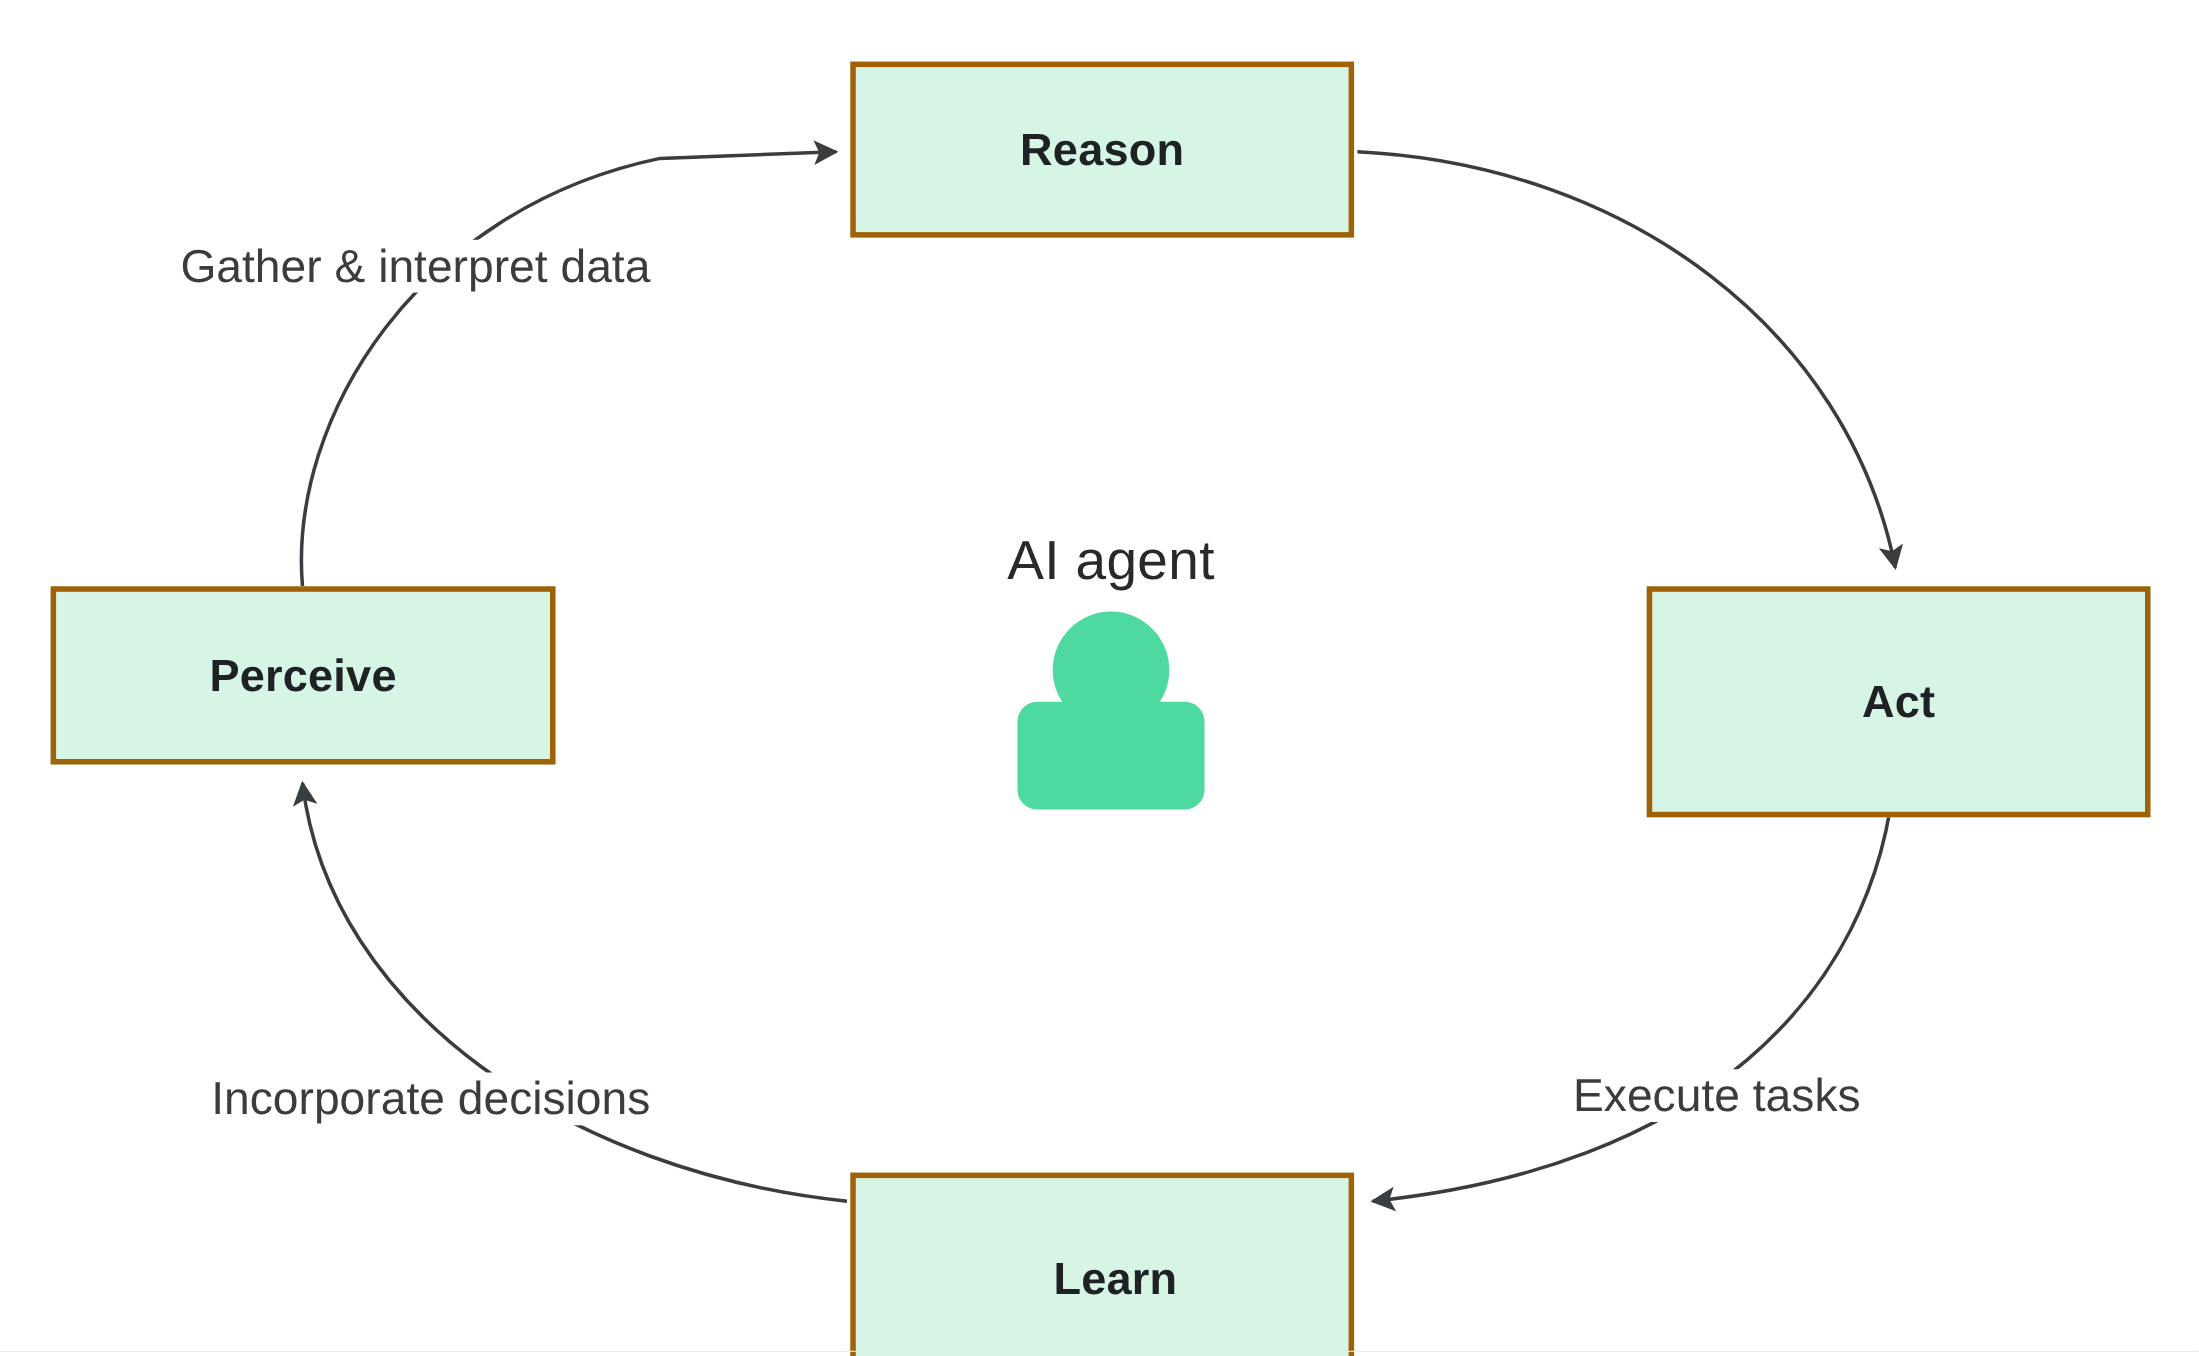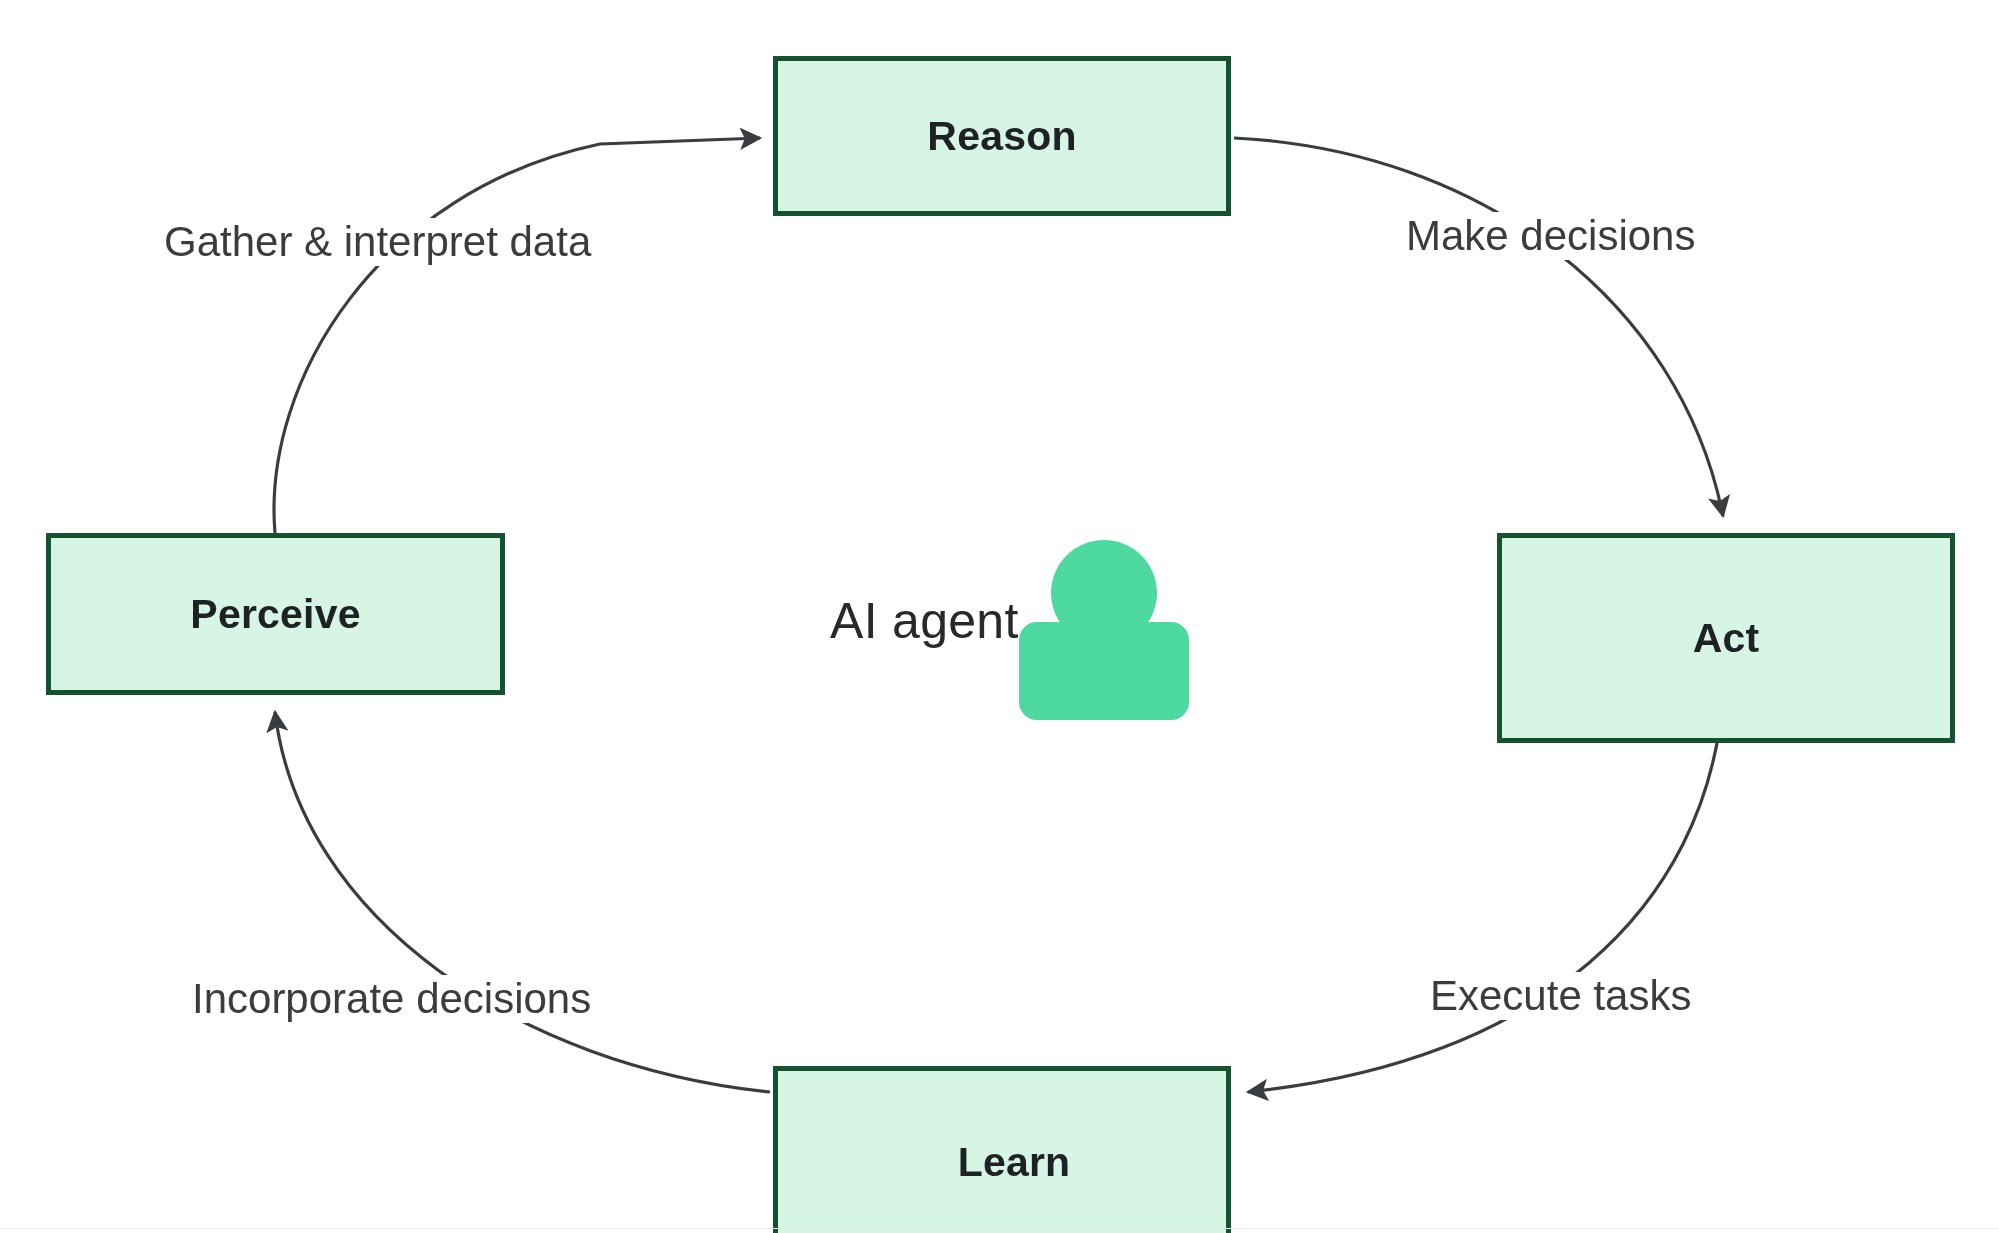--- a/index.html
+++ b/index.html
@@ -28,7 +28,7 @@
     position: absolute;
     box-sizing: border-box;
     background: #d7f5e5;
-    border: 5px solid #14532d;
+    border: 5px solid #a16207;
     display: flex;
     align-items: center;
     justify-content: center;

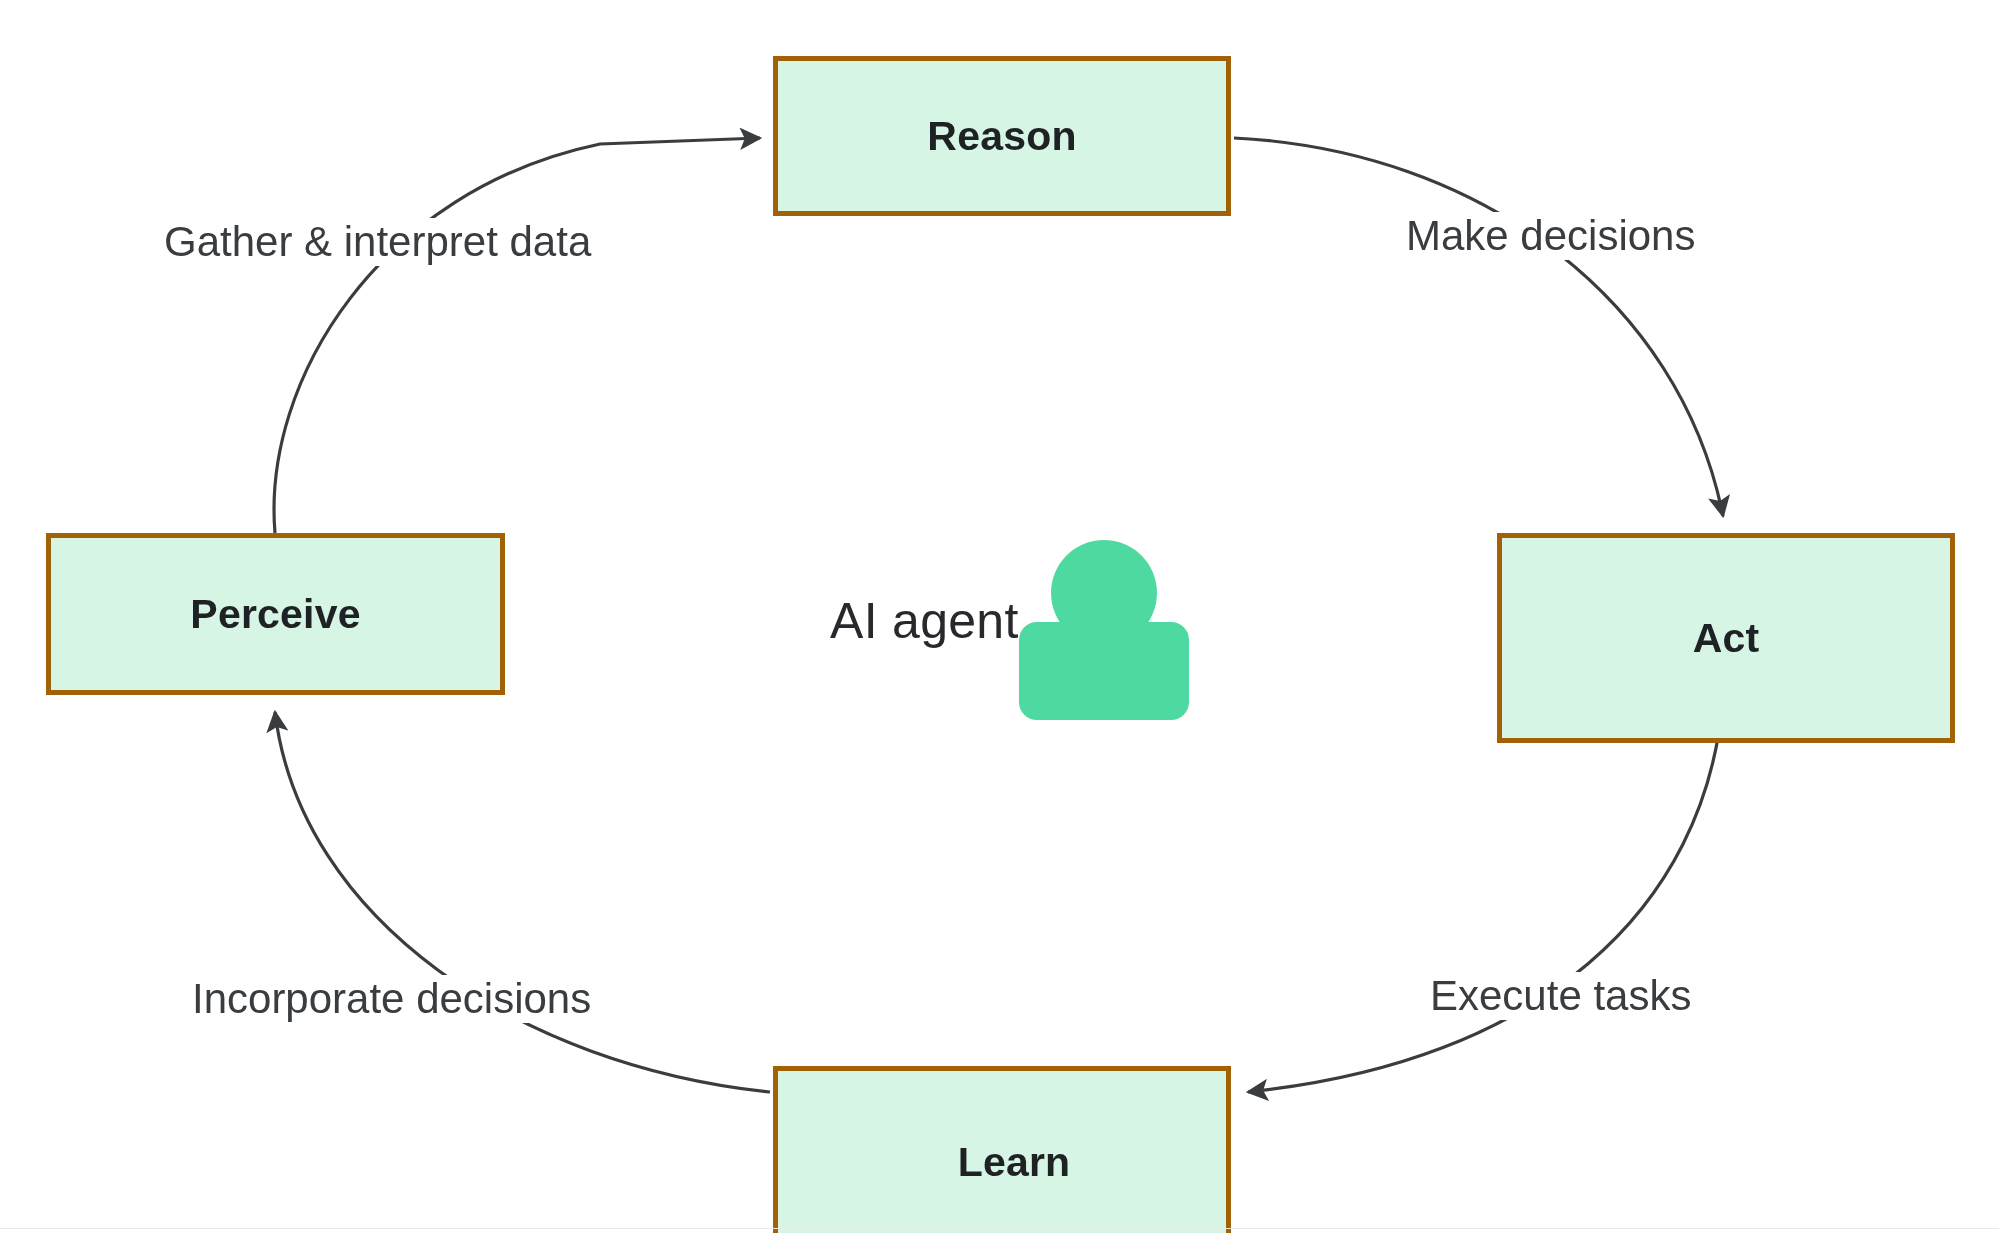--- a/index.html
+++ b/index.html
@@ -148,7 +148,6 @@
 
   <div class="edge-label" id="label-gather">Gather &amp; interpret data</div>
 
-  <div class="edge-label" id="label-decisions">Make decisions</div>
 
   <div class="edge-label" id="label-execute">Execute tasks</div>
 

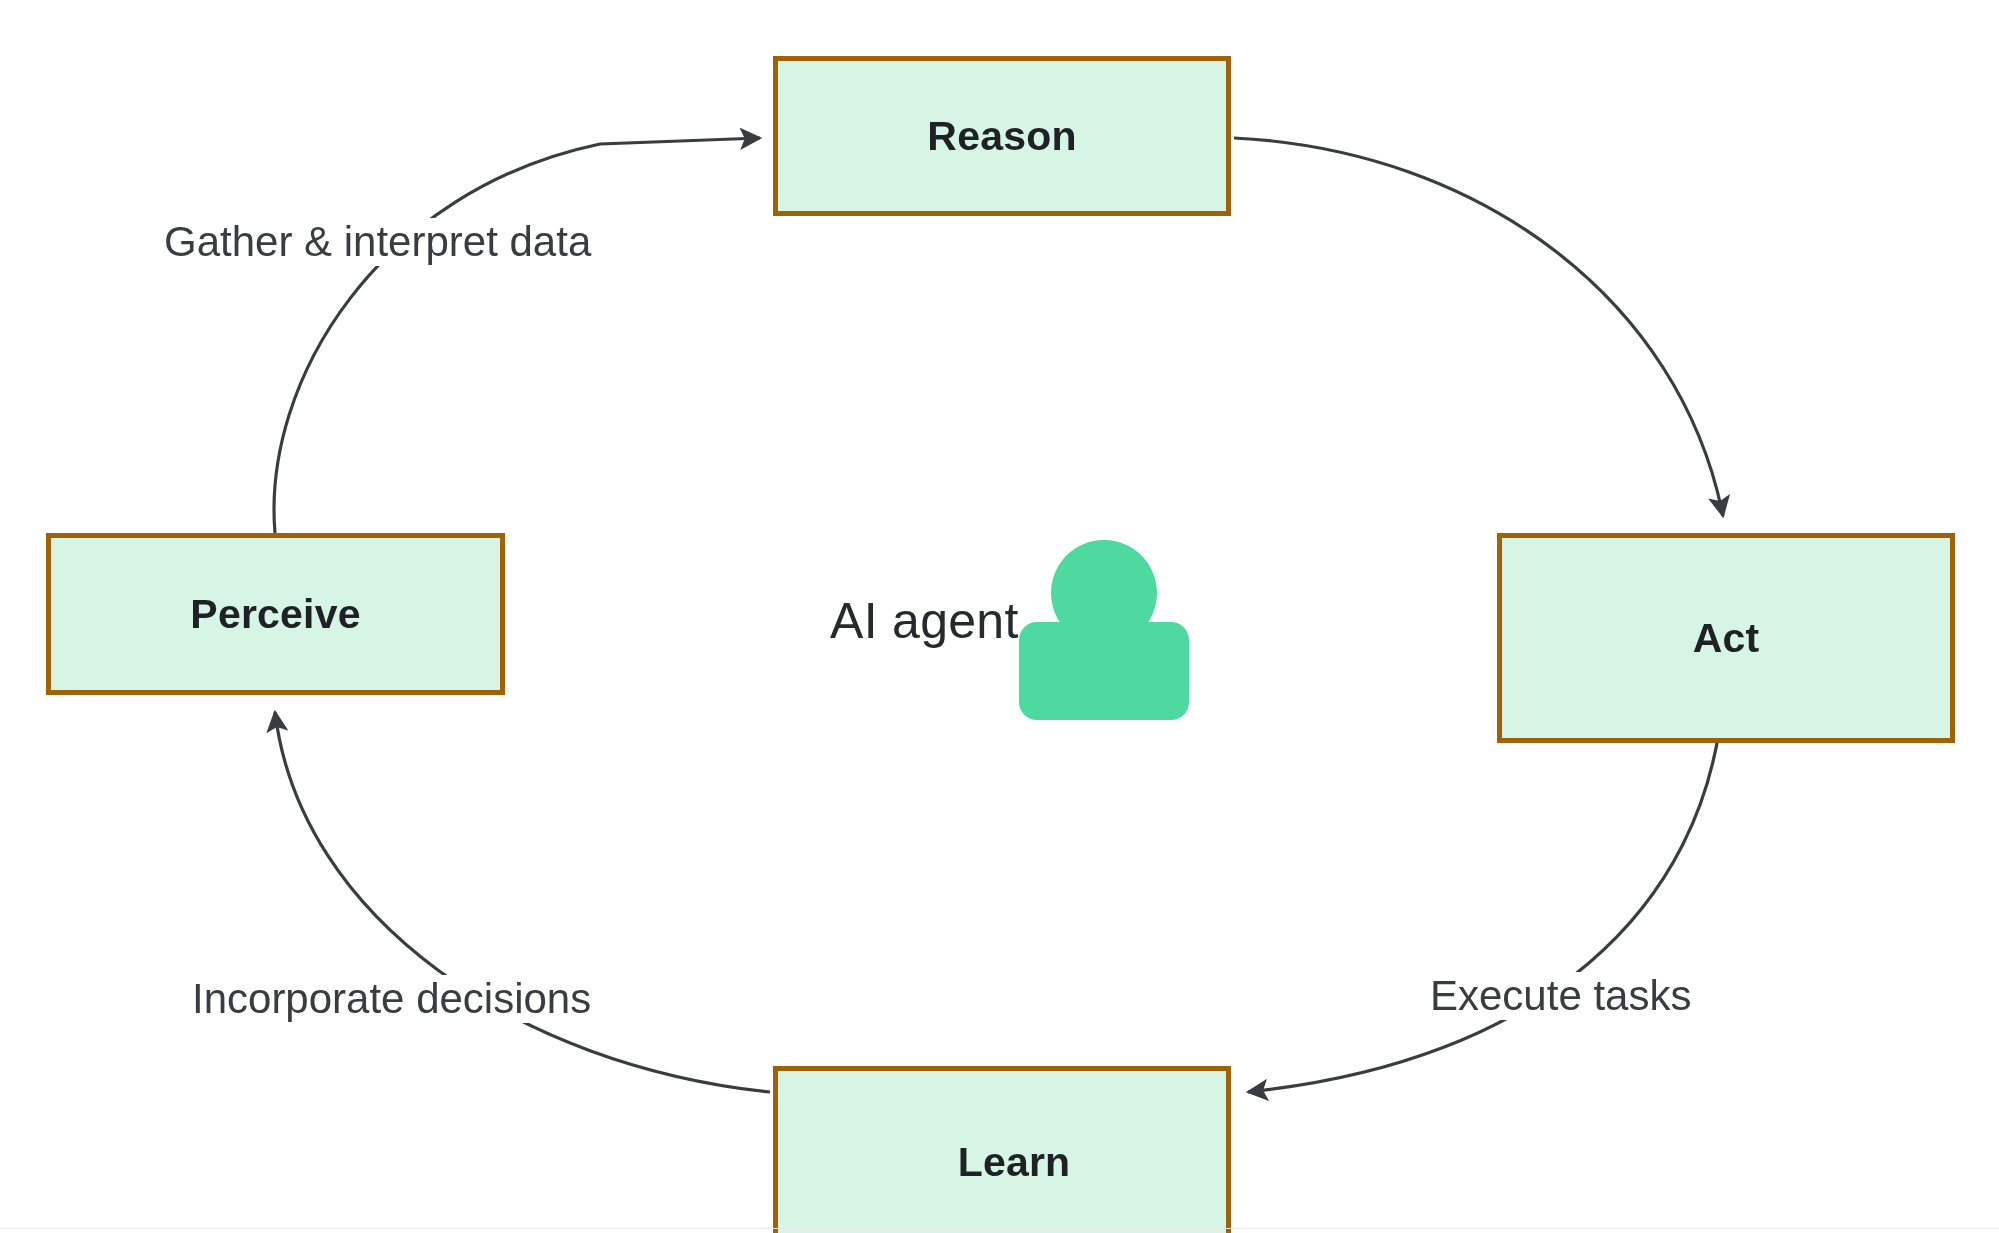--- a/index.html
+++ b/index.html
@@ -67,7 +67,7 @@
     width: 360px;
     height: 300px;
     display: flex;
-    flex-direction: row;
+    flex-direction: column;
     align-items: center;
   }
   #agent-title {

